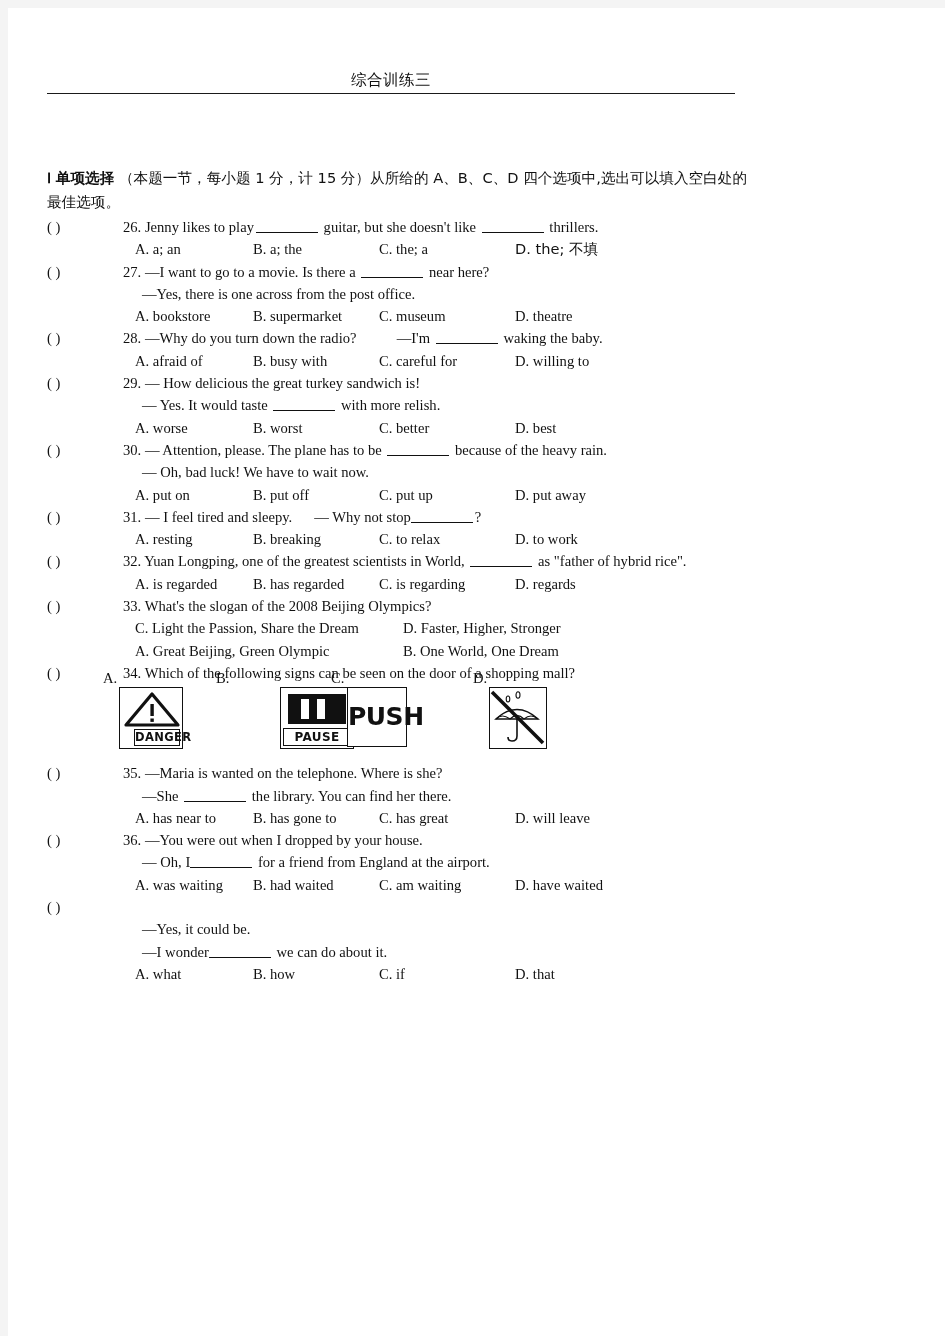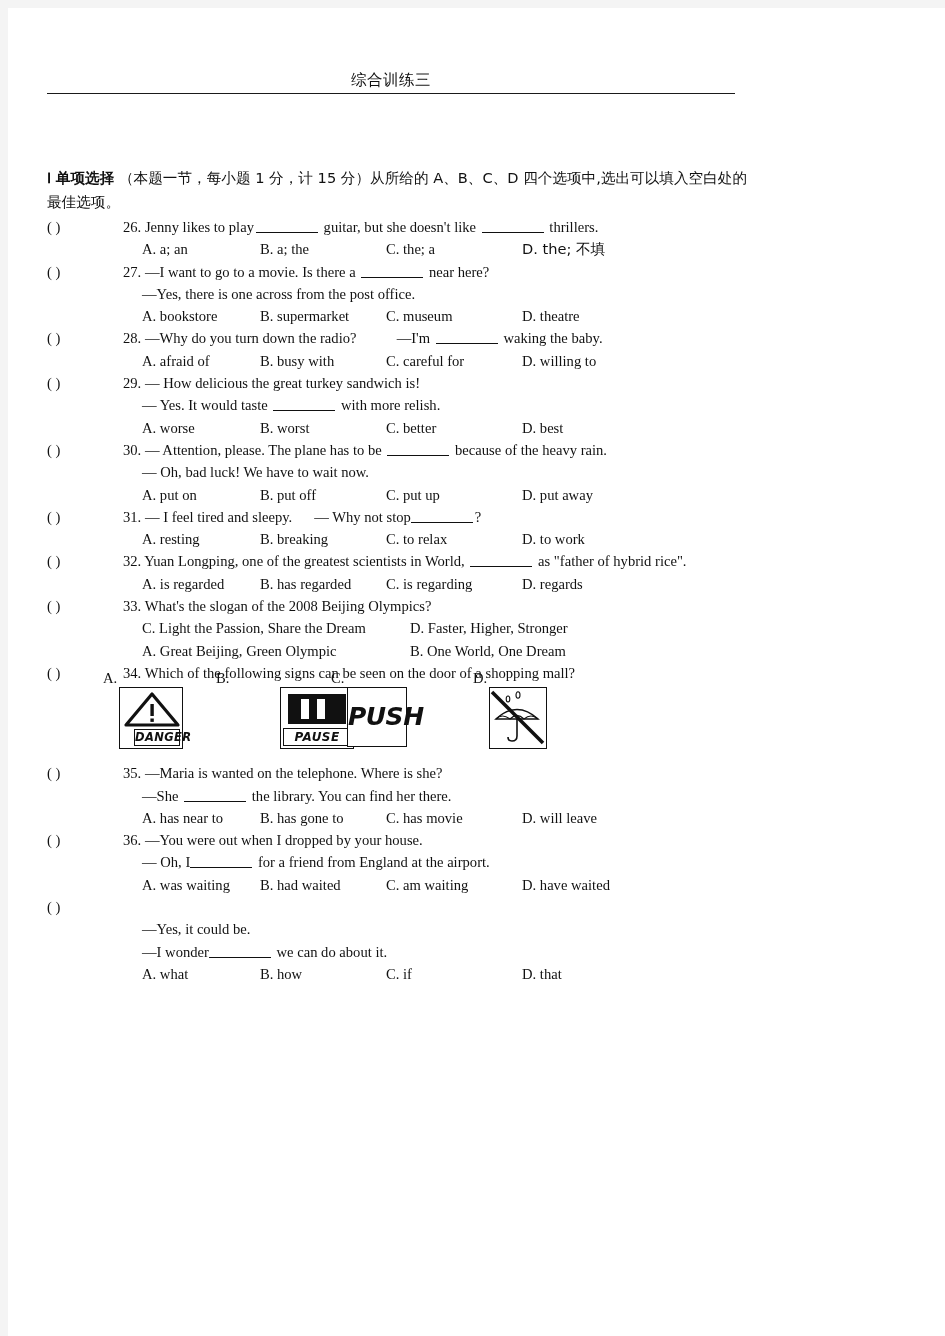--- a/index.html
+++ b/index.html
@@ -116,7 +116,7 @@
   
   .opts {
     position: relative;
-    left: 95px;
+    left: 88px;
     height: 22.3px;
     line-height: 22.3px;
     white-space: nowrap;

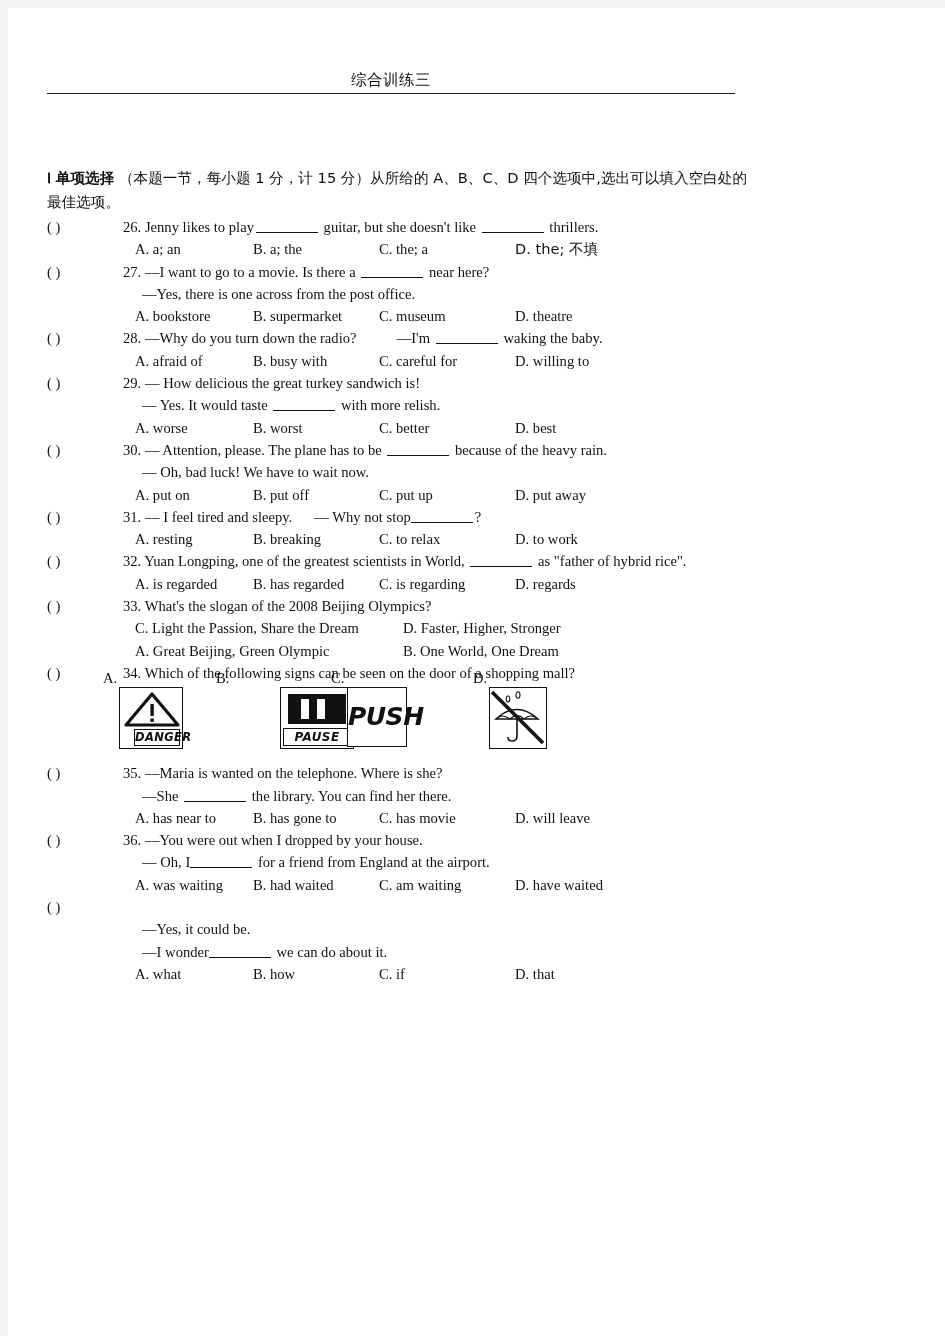--- a/index.html
+++ b/index.html
@@ -157,7 +157,6 @@
     background: #fff;
     border: 1.6px solid #111;
     box-sizing: border-box;
-    font-style: italic;
   }
 
   

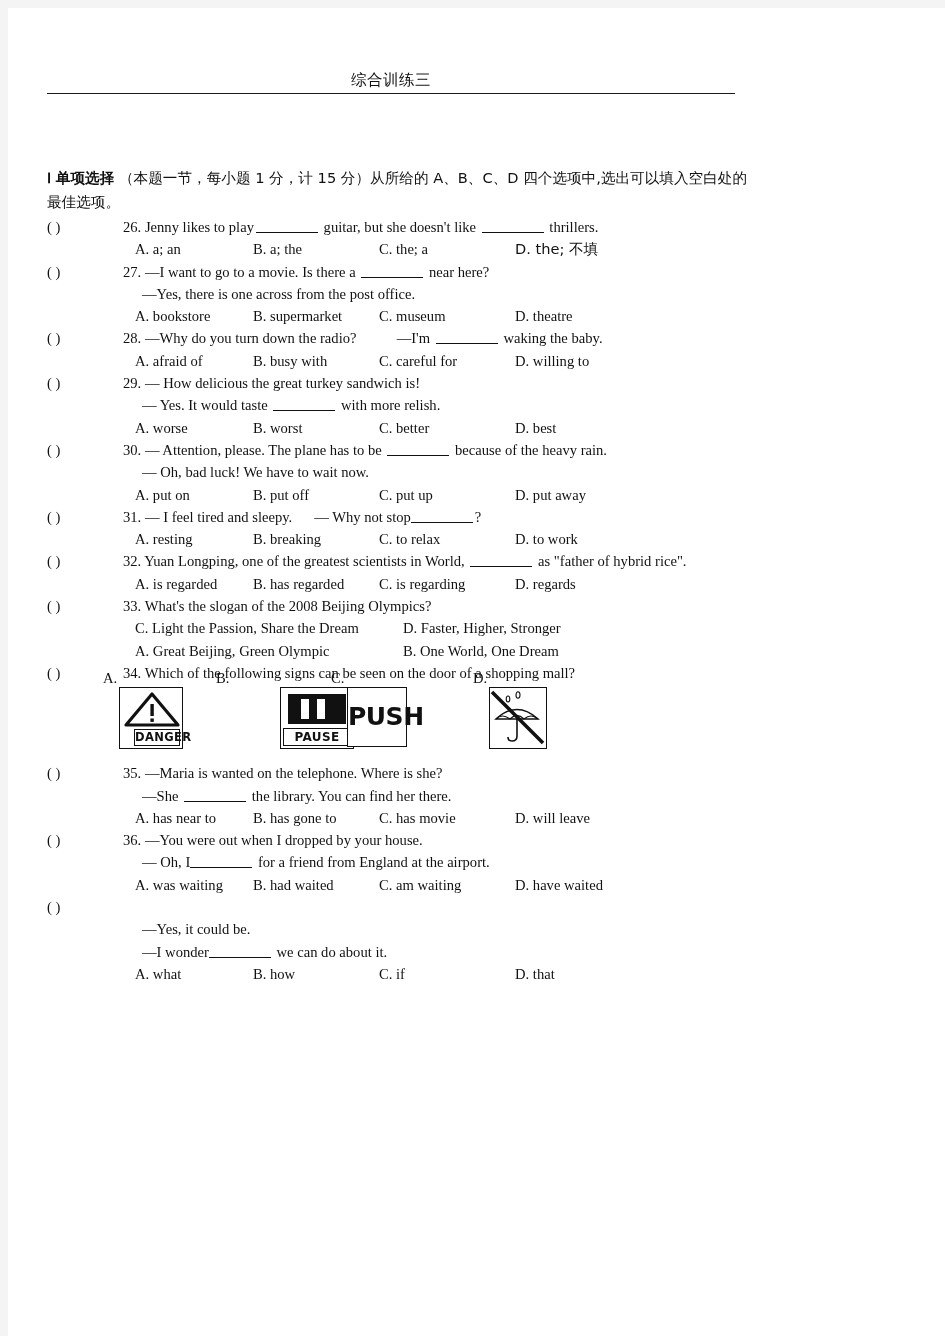--- a/index.html
+++ b/index.html
@@ -413,7 +413,7 @@
         <span class="cont"><span>—She</span> <span class="blank"></span> <span>the library. You can find her there.</span></span>
       </div>
       <div class="opts">
-        <span class="opt w1">A. has near to</span><span class="opt w2">B. has gone to</span><span class="opt w3">C. has movie</span><span class="opt">D. will leave</span>
+        <span class="opt w1">A. has near to</span><span class="opt w2">B. has gone to</span><span class="opt w3">C. has great</span><span class="opt">D. will leave</span>
       </div>
     </div>
 

